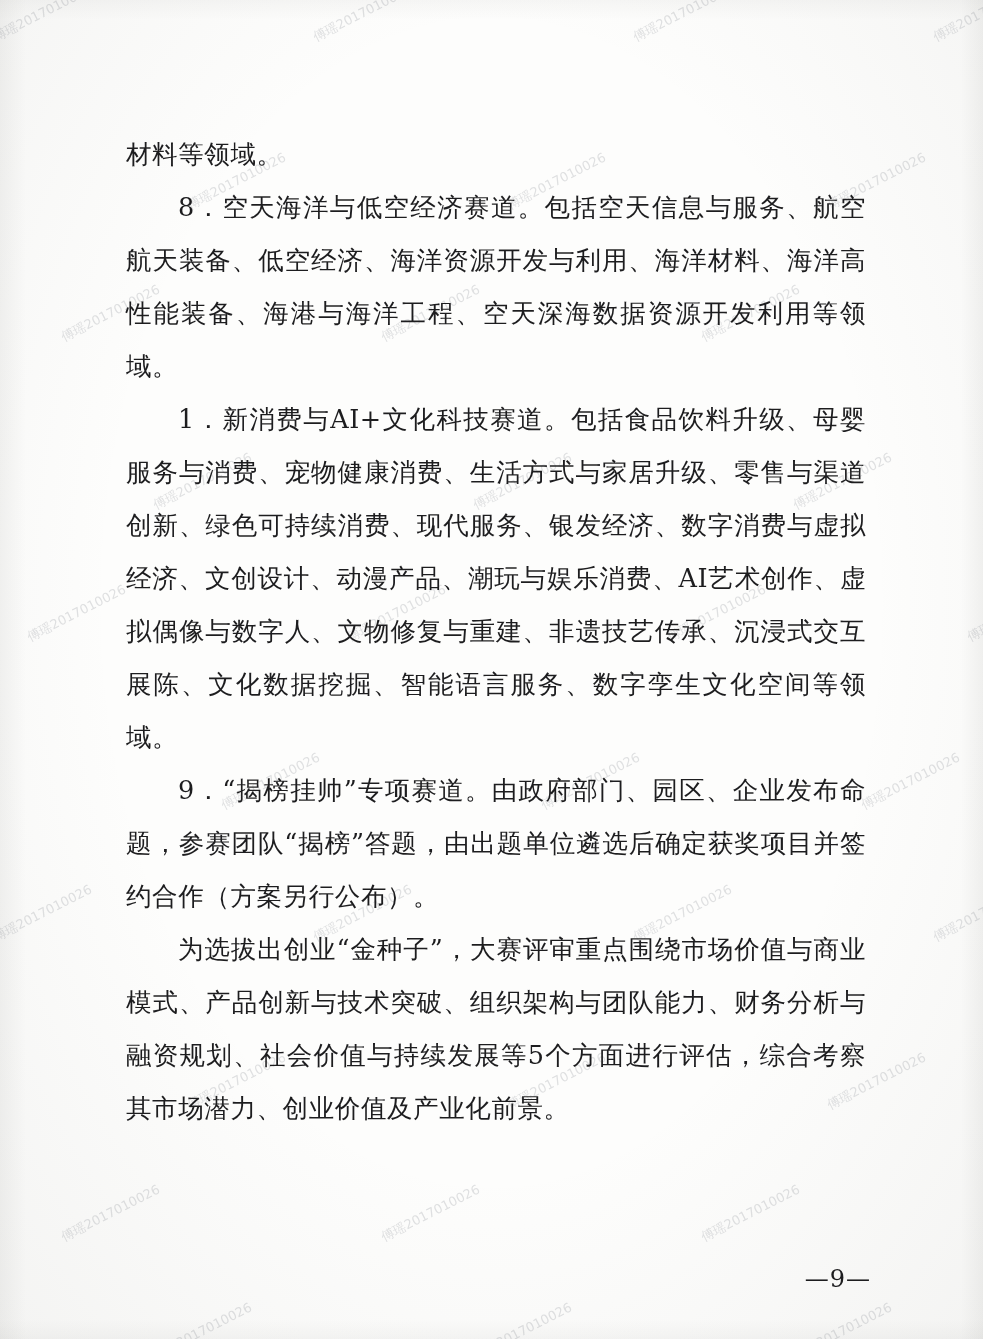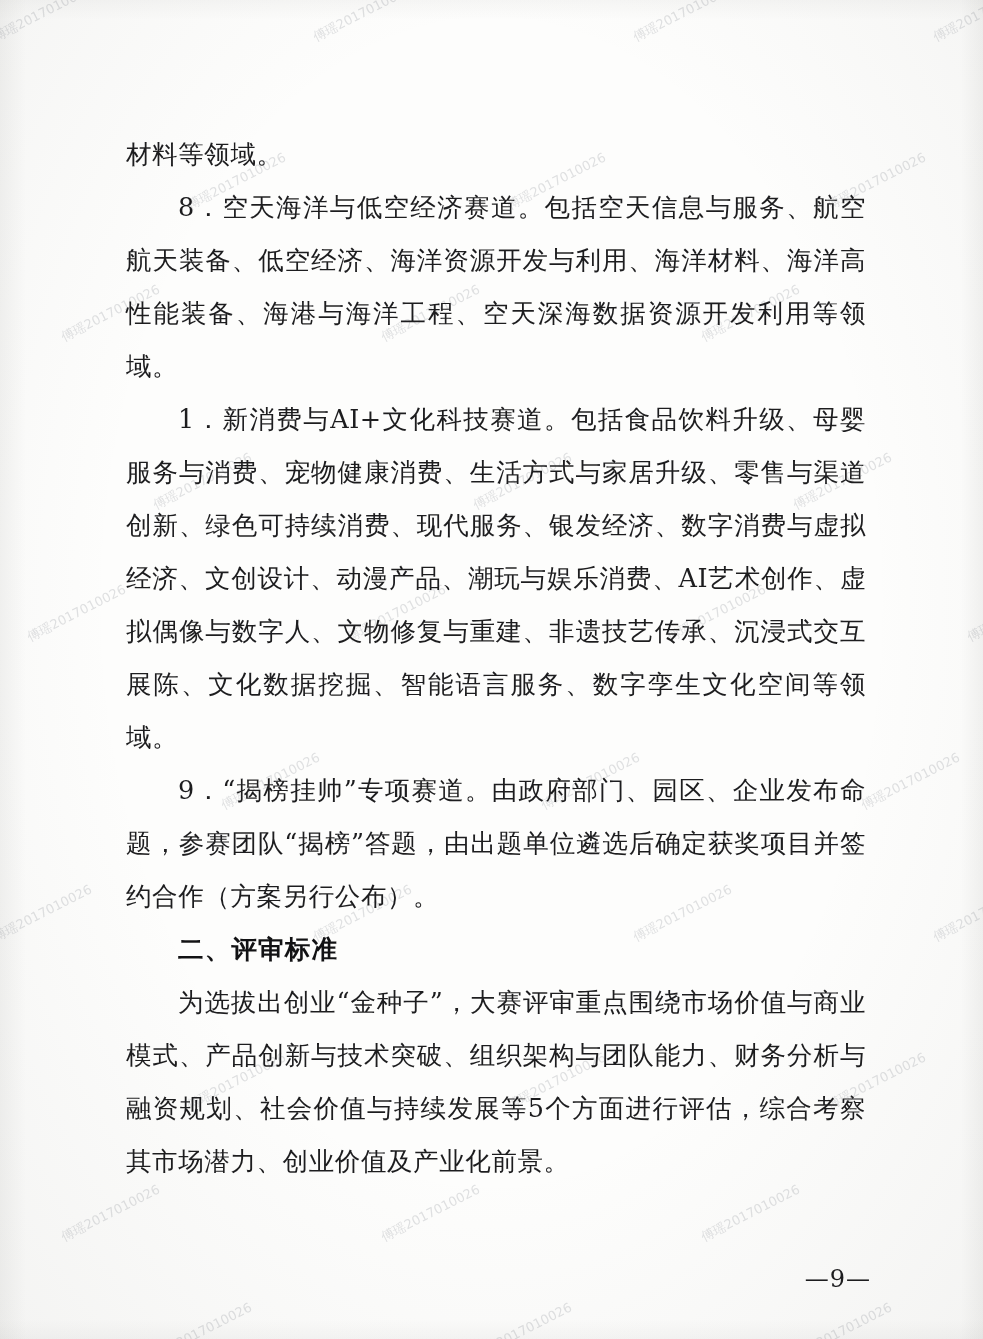--- a/index.html
+++ b/index.html
@@ -128,7 +128,6 @@
     <p class="para indent">8．空天海洋与低空经济赛道。包括空天信息与服务、航空航天装备、低空经济、海洋资源开发与利用、海洋材料、海洋高性能装备、海港与海洋工程、空天深海数据资源开发利用等领域。</p>
     <p class="para indent">1．新消费与AI+文化科技赛道。包括食品饮料升级、母婴服务与消费、宠物健康消费、生活方式与家居升级、零售与渠道创新、绿色可持续消费、现代服务、银发经济、数字消费与虚拟经济、文创设计、动漫产品、潮玩与娱乐消费、AI艺术创作、虚拟偶像与数字人、文物修复与重建、非遗技艺传承、沉浸式交互展陈、文化数据挖掘、智能语言服务、数字孪生文化空间等领域。</p>
     <p class="para indent">9．“揭榜挂帅”专项赛道。由政府部门、园区、企业发布命题，参赛团队“揭榜”答题，由出题单位遴选后确定获奖项目并签约合作（方案另行公布）。</p>
-    <p class="heading">二、评审标准</p>
     <p class="para indent">为选拔出创业“金种子”，大赛评审重点围绕市场价值与商业模式、产品创新与技术突破、组织架构与团队能力、财务分析与融资规划、社会价值与持续发展等5个方面进行评估，综合考察其市场潜力、创业价值及产业化前景。</p>
   </div>
 

